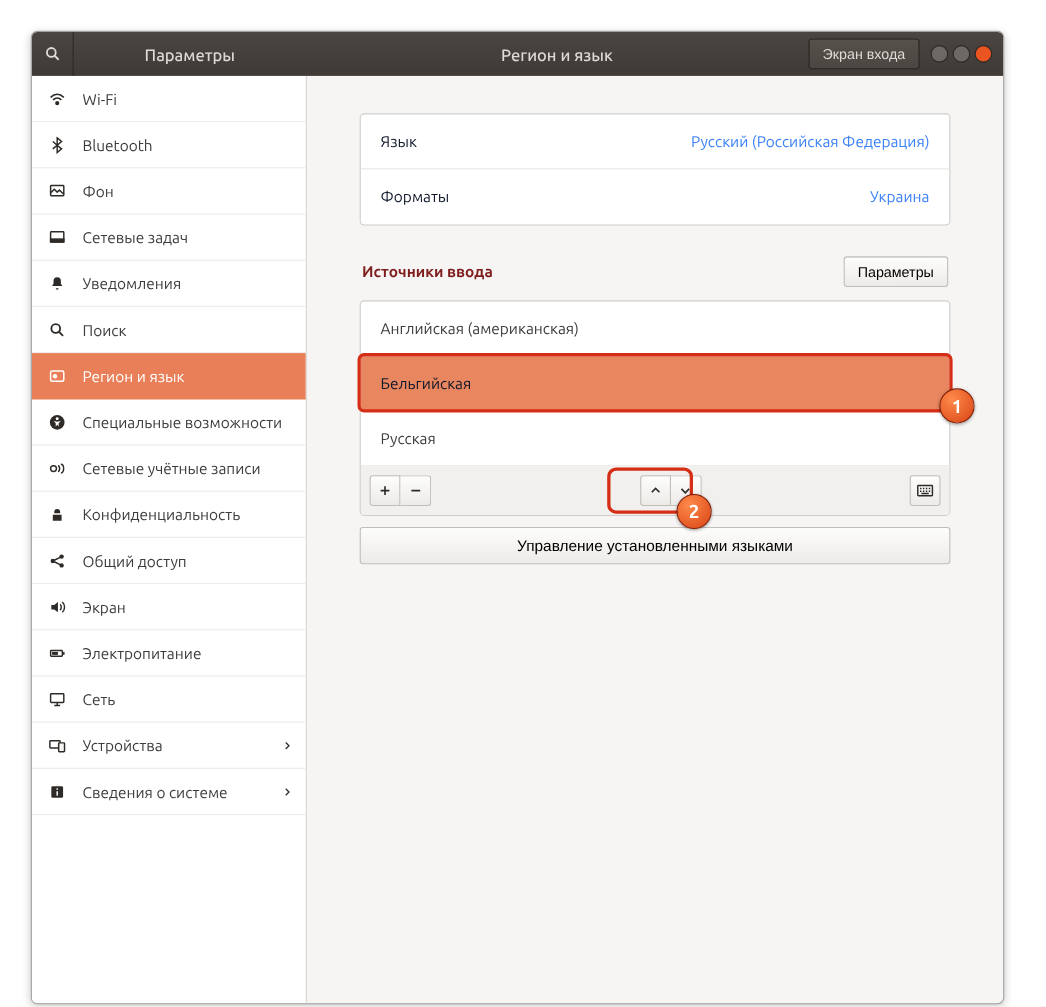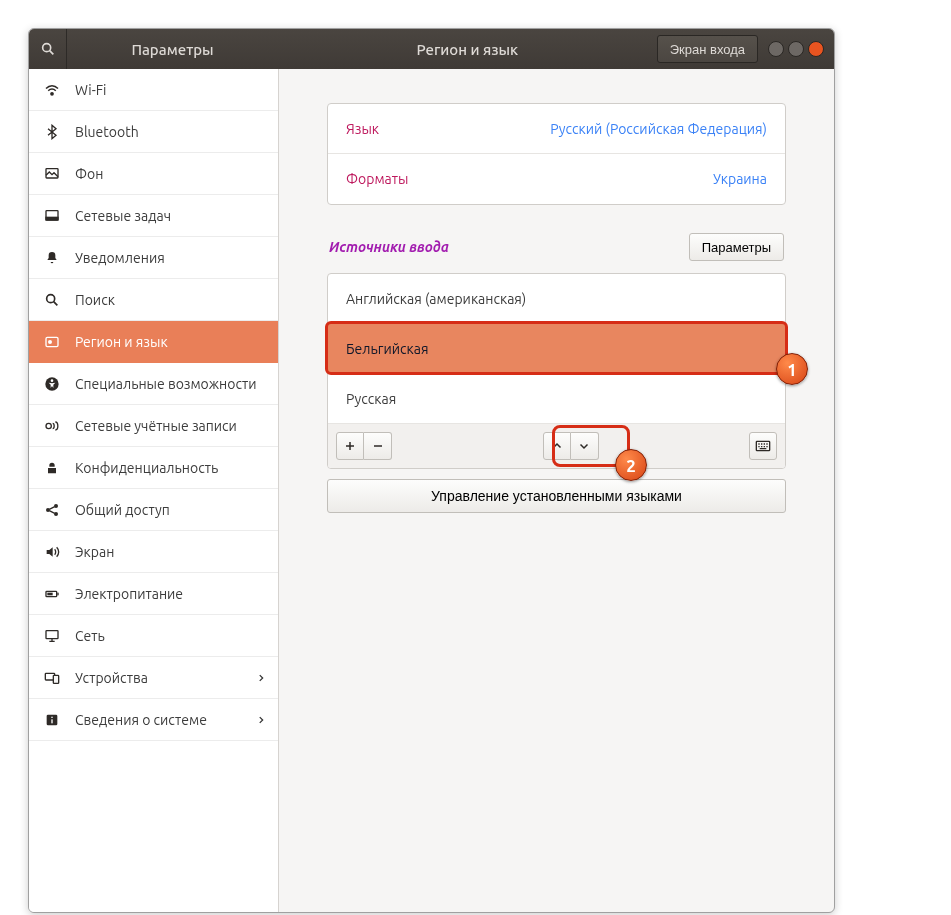--- a/index.html
+++ b/index.html
@@ -13,7 +13,7 @@
     color: #3c3c3c;
   }
   .window {
-    width: 807px;
+    width: 885px;
     height: 885px;
     margin: 28px 0 0 28px;
     background: #f6f5f4;

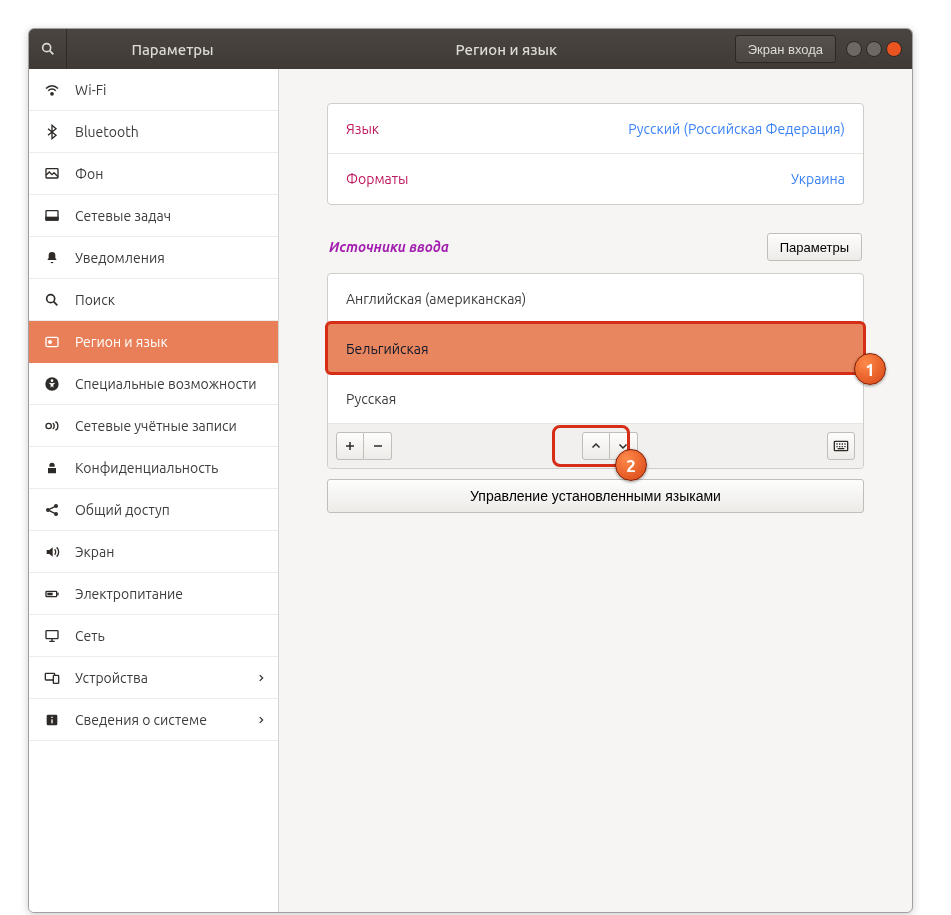--- a/index.html
+++ b/index.html
@@ -136,7 +136,7 @@
     cursor: pointer;
   }
   .settings-row:last-child { border-bottom: none; text-align: right; }
-  .sr-label { color: #be185d; }
+  .sr-label { color: #0f172a; }
   .sr-value { color: #3b82f6; font-size: 14px; }
   .section-header {
     display: flex;

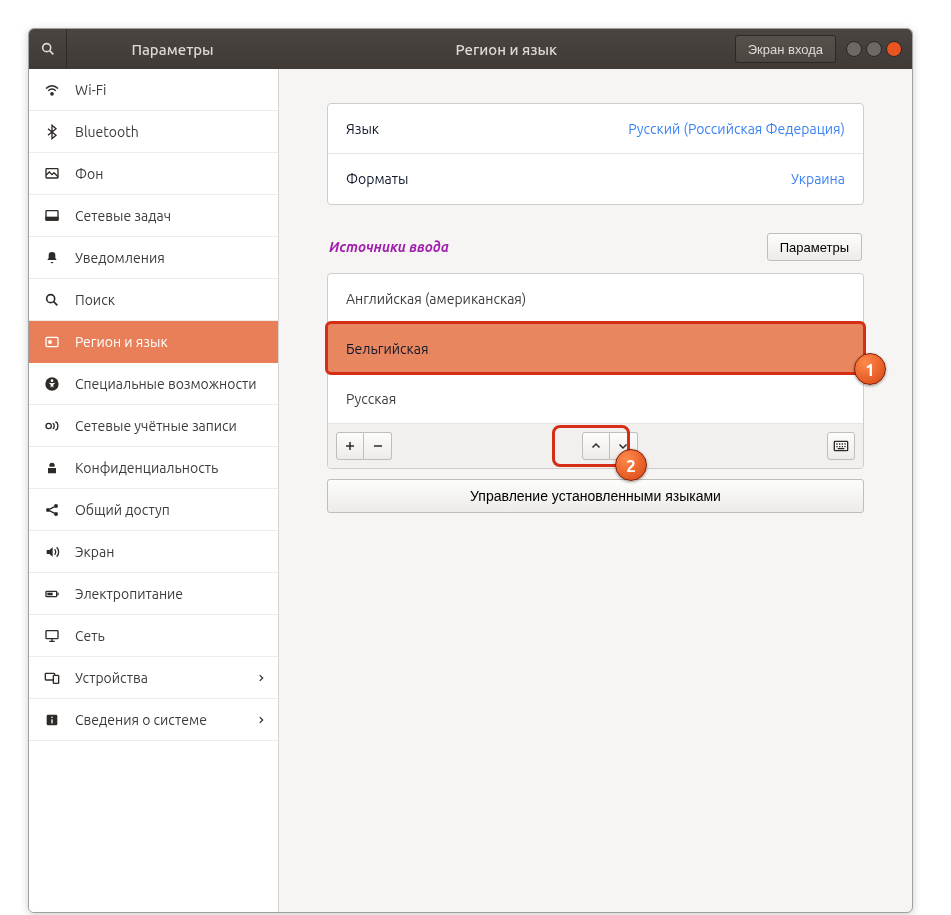--- a/index.html
+++ b/index.html
@@ -145,7 +145,7 @@
     margin-bottom: 12px;
     padding: 0 2px;
   }
-  .section-title { font-weight: 600; color: #a21caf; font-size: 14px; font-style: italic; }
+  .section-title { font-weight: 600; color: #7f1d1d; font-size: 14px; }
   .options-btn {
     background: linear-gradient(to bottom,#fdfdfc,#edebe8);
     border: 1px solid #c1beb9;

